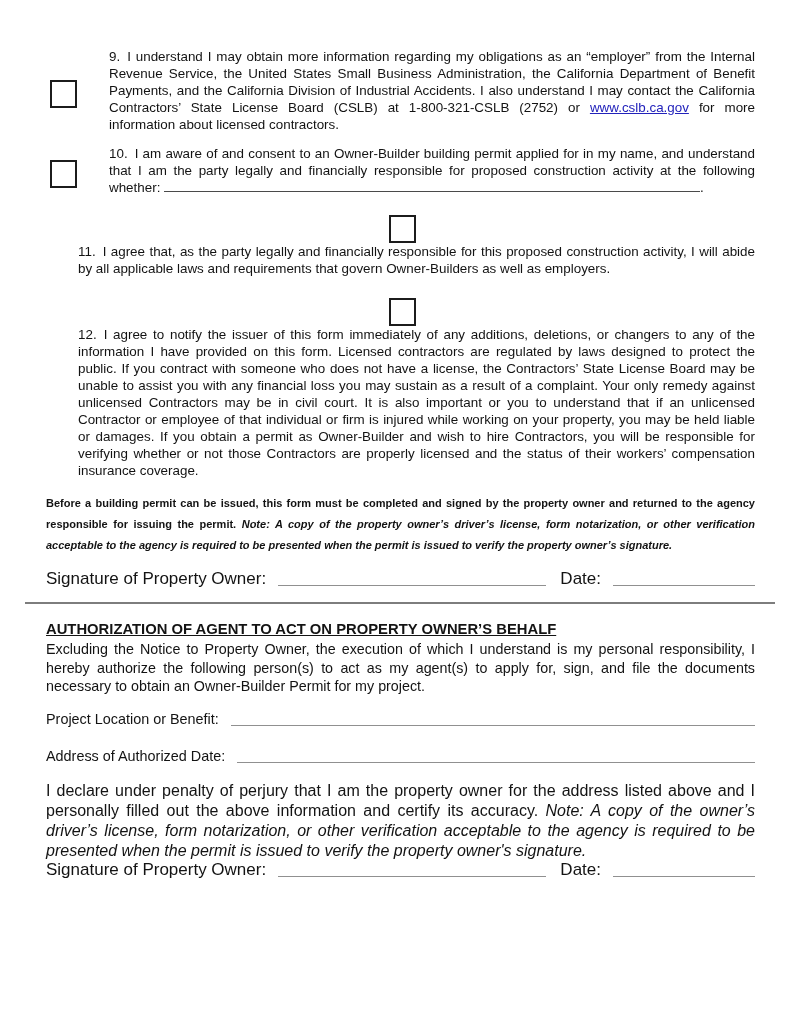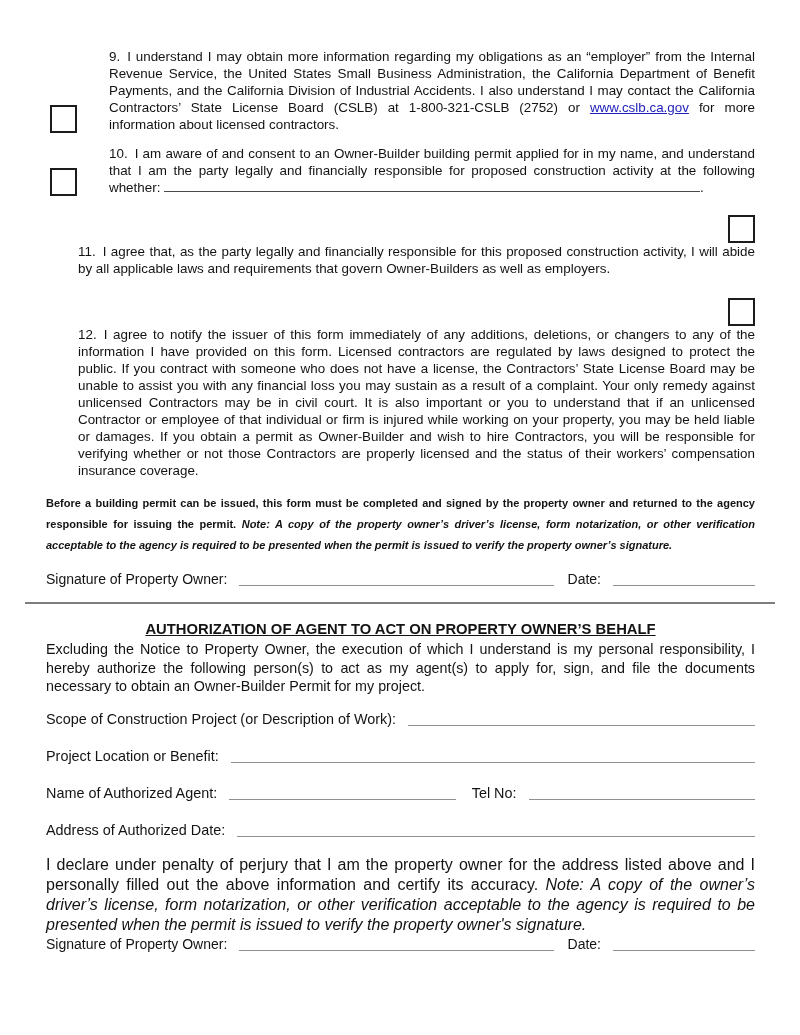--- a/index.html
+++ b/index.html
@@ -15,7 +15,7 @@
   }
 
   
-  .notice-item { display: flex; align-items: flex-end; }
+  .notice-item { display: flex; align-items: center; }
   .notice-item.mb12 { margin-bottom: 12px; }
   .notice-item.mb14 { margin-bottom: 14px; flex-direction: column; }
   .checkbox {

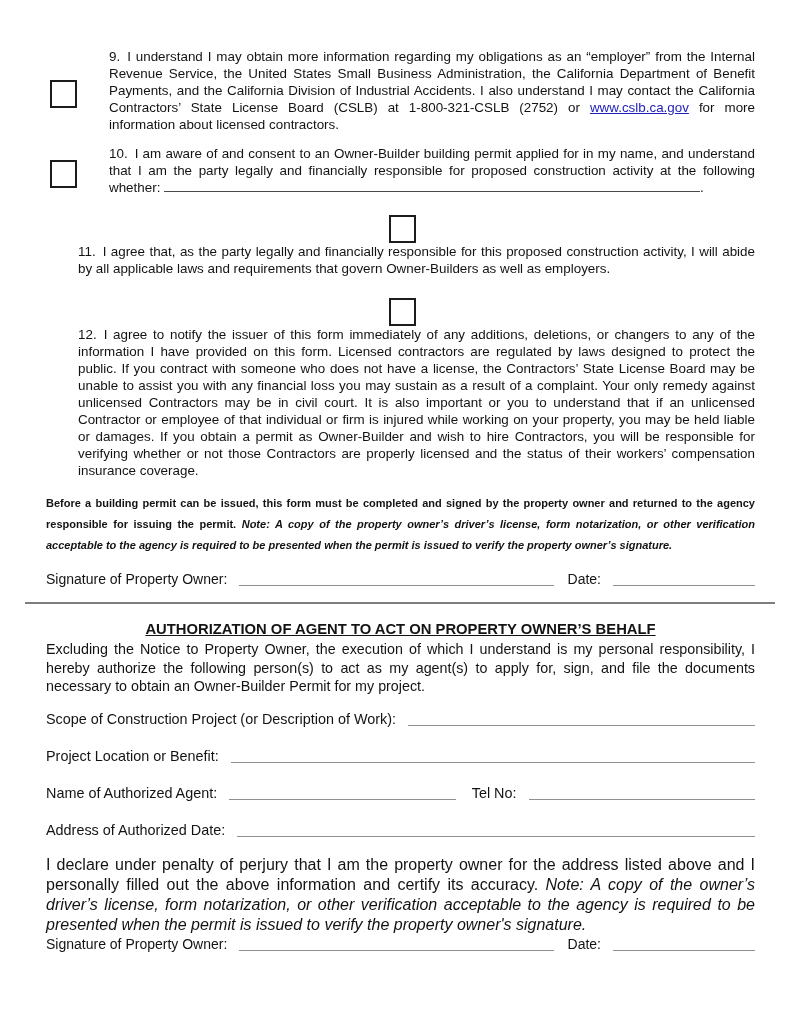--- a/index.html
+++ b/index.html
@@ -56,7 +56,7 @@
   .sig-row {
     display: flex;
     align-items: flex-start;
-    font-size: 14px;
+    font-size: 17px;
     line-height: 18px;
     margin-bottom: 14px;
   }

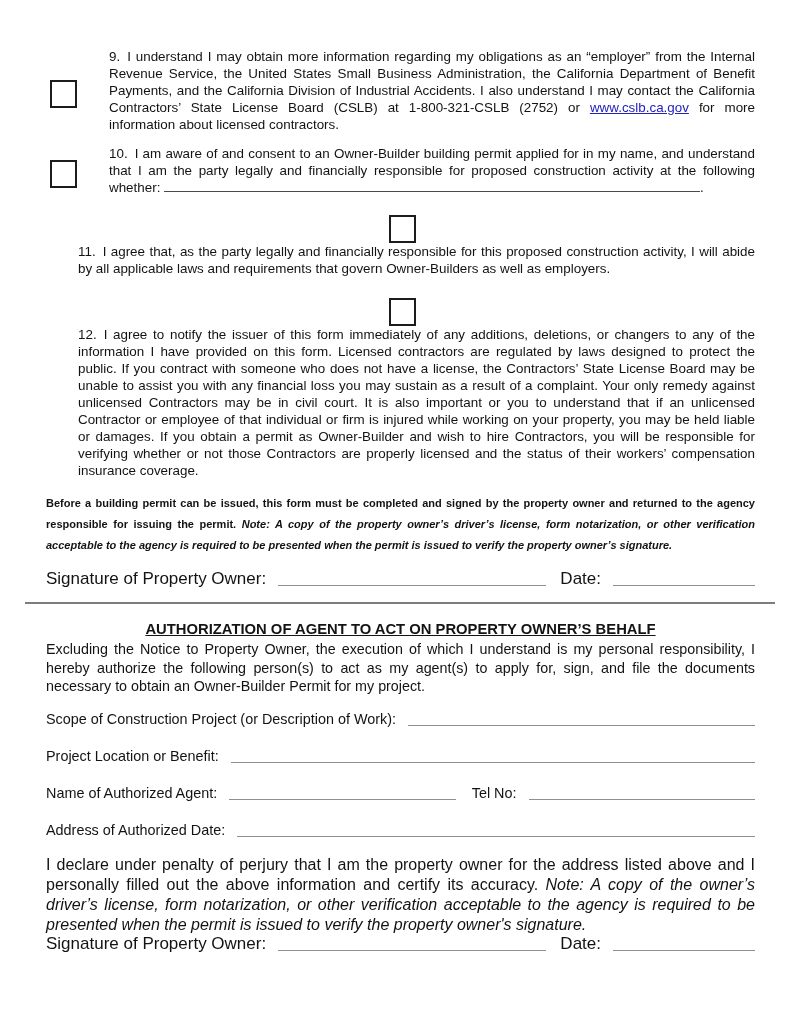--- a/index.html
+++ b/index.html
@@ -91,7 +91,7 @@
     margin-bottom: 14px;
   }
   .auth-heading {
-    text-align: center;
+    text-align: left;
     font-size: 14.8px;
     font-weight: bold;
     line-height: 18px;

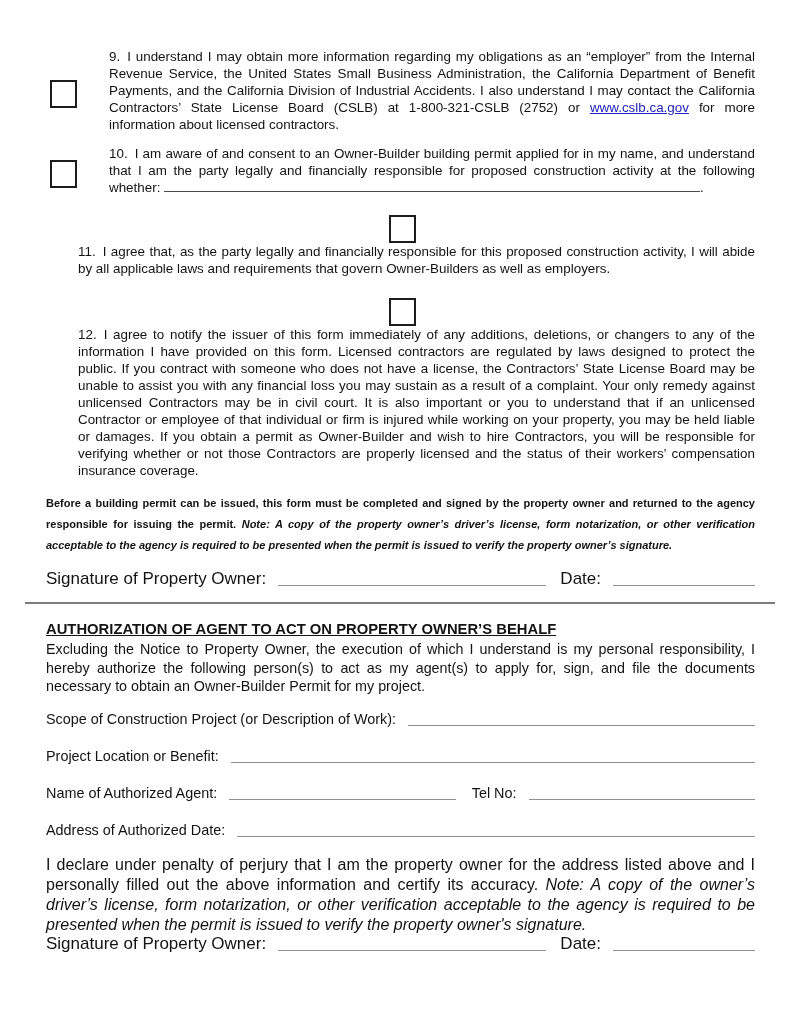--- a/index.html
+++ b/index.html
@@ -172,10 +172,6 @@
     <h2 class="auth-heading">AUTHORIZATION OF AGENT TO ACT ON PROPERTY OWNER’S BEHALF</h2>
     <p class="auth-intro">Excluding the Notice to Property Owner, the execution of which I understand is my personal responsibility, I hereby authorize the following person(s) to act as my agent(s) to apply for, sign, and file the documents necessary to obtain an Owner-Builder Permit for my project.</p>
 
-    <div class="field-row">
-      <span class="lbl">Scope of Construction Project (or Description of Work):</span>
-      <span class="field-line"></span>
-    </div>
 
     <div class="field-row">
       <span class="lbl">Project Location or Benefit:</span>

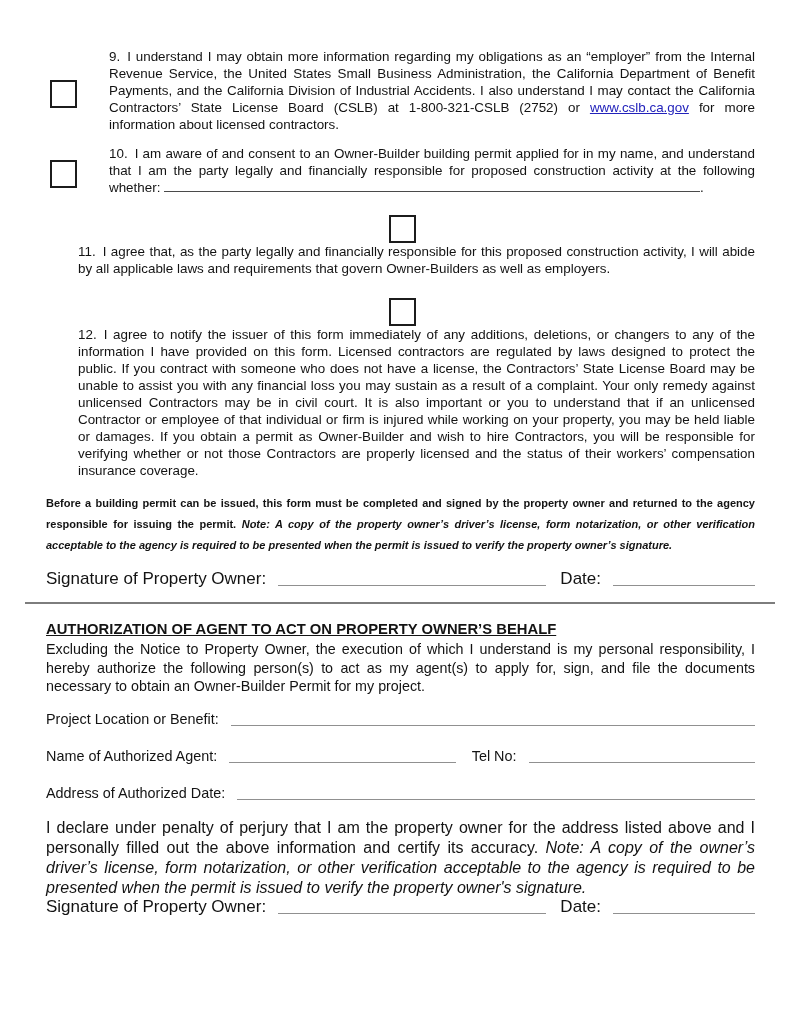--- a/index.html
+++ b/index.html
@@ -178,12 +178,6 @@
       <span class="field-line"></span>
     </div>
 
-    <div class="field-row">
-      <span class="lbl">Name of Authorized Agent:</span>
-      <span class="field-line"></span>
-      <span class="lbl tel-lbl">Tel No:</span>
-      <span class="field-line"></span>
-    </div>
 
     <div class="field-row">
       <span class="lbl">Address of Authorized Date:</span>

